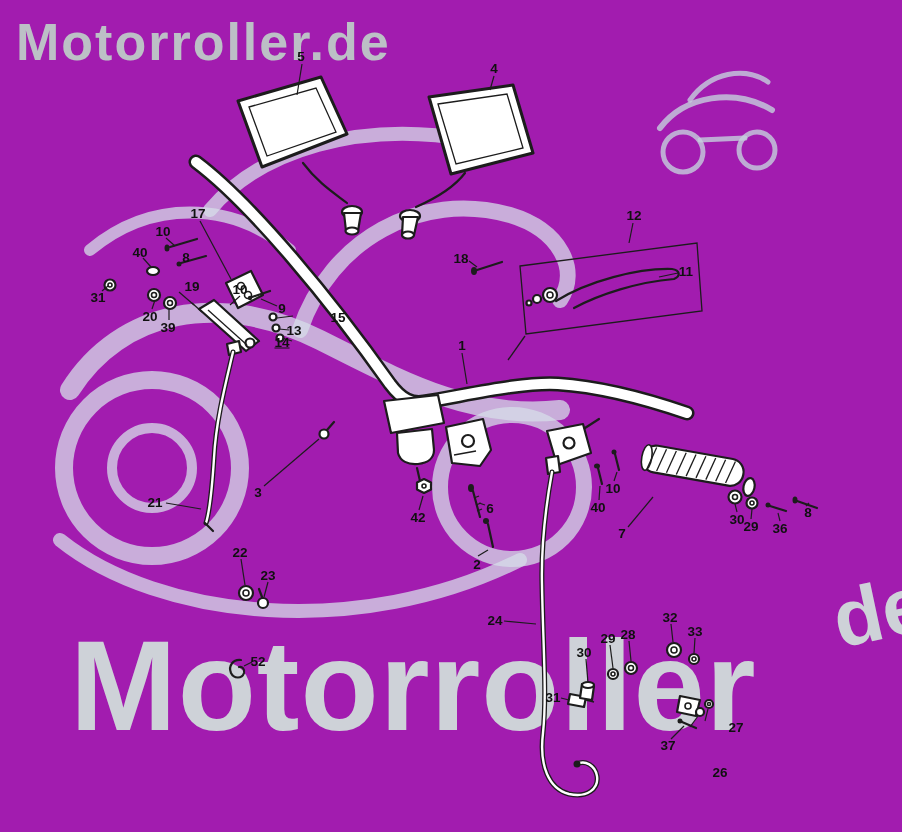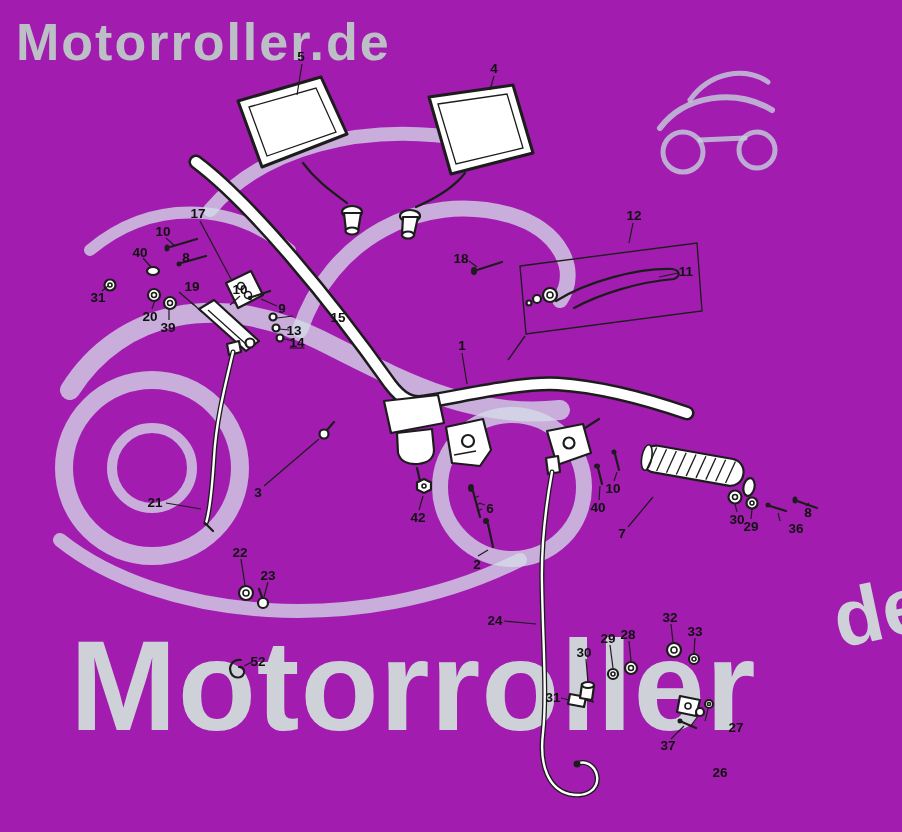--- a/index.html
+++ b/index.html
@@ -295,7 +295,7 @@
       <span class="part-label" style="left: 282px; top: 308px;">9</span>
       <span class="part-label" style="left: 298px; top: 317px; margin-left: 40px;">15</span>
       <span class="part-label" style="left: 294px; top: 330px;">13</span>
-      <span class="part-label" style="left: 297px; top: 342px; text-decoration: underline;">14</span>
+      <span class="part-label" style="left: 282px; top: 342px; text-decoration: underline;">14</span>
       <span class="part-label" style="left: 462px; top: 345px;">1</span>
       <span class="part-label" style="left: 155px; top: 502px;">21</span>
       <span class="part-label" style="left: 258px; top: 492px;">3</span>

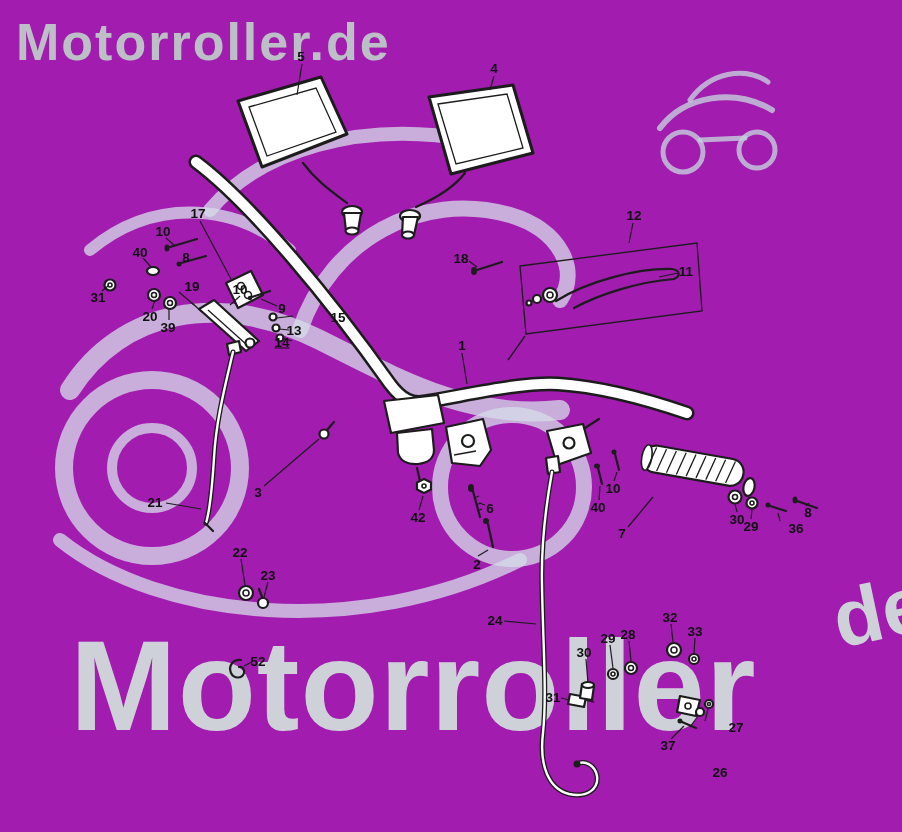--- a/index.html
+++ b/index.html
@@ -307,7 +307,7 @@
       <span class="part-label" style="left: 622px; top: 533px;">7</span>
       <span class="part-label" style="left: 737px; top: 519px;">30</span>
       <span class="part-label" style="left: 751px; top: 526px;">29</span>
-      <span class="part-label" style="left: 780px; top: 528px; margin-left: 16px;">36</span>
+      <span class="part-label" style="left: 780px; top: 528px;">36</span>
       <span class="part-label" style="left: 808px; top: 512px;">8</span>
       <span class="part-label" style="left: 240px; top: 552px;">22</span>
       <span class="part-label" style="left: 268px; top: 575px;">23</span>

